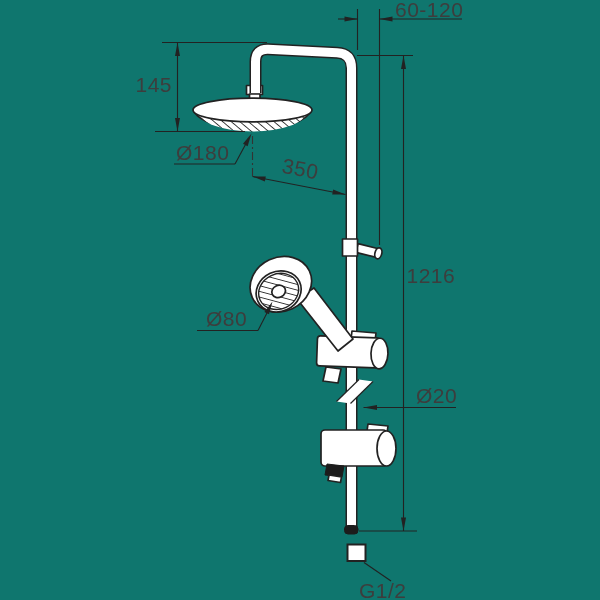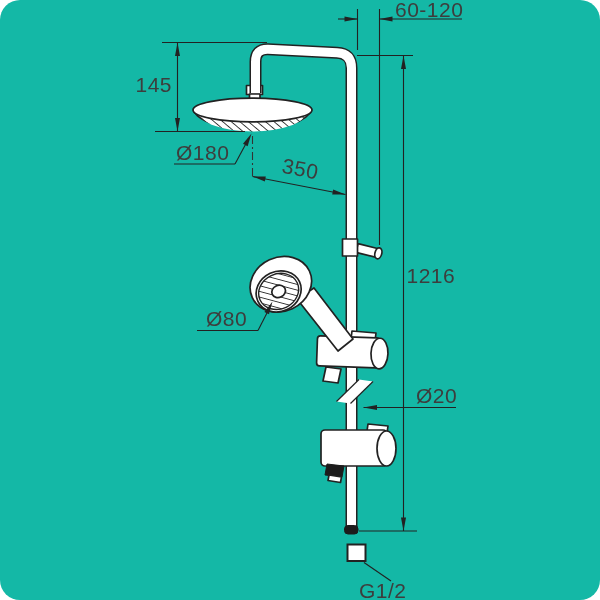--- a/index.html
+++ b/index.html
@@ -4,9 +4,8 @@
 <style>
   html,body{margin:0;padding:0;background:#ffffff;}
   #canvas{
-    width:600px;height:600px;position:relative;background:#14b8a6;overflow:hidden;
+    width:600px;height:600px;position:relative;background:#0f766e;overflow:hidden;
     font-family:"Liberation Sans", sans-serif;
-    border-radius:20px;
   }
   svg text{
     font-family:"Liberation Sans", sans-serif;

